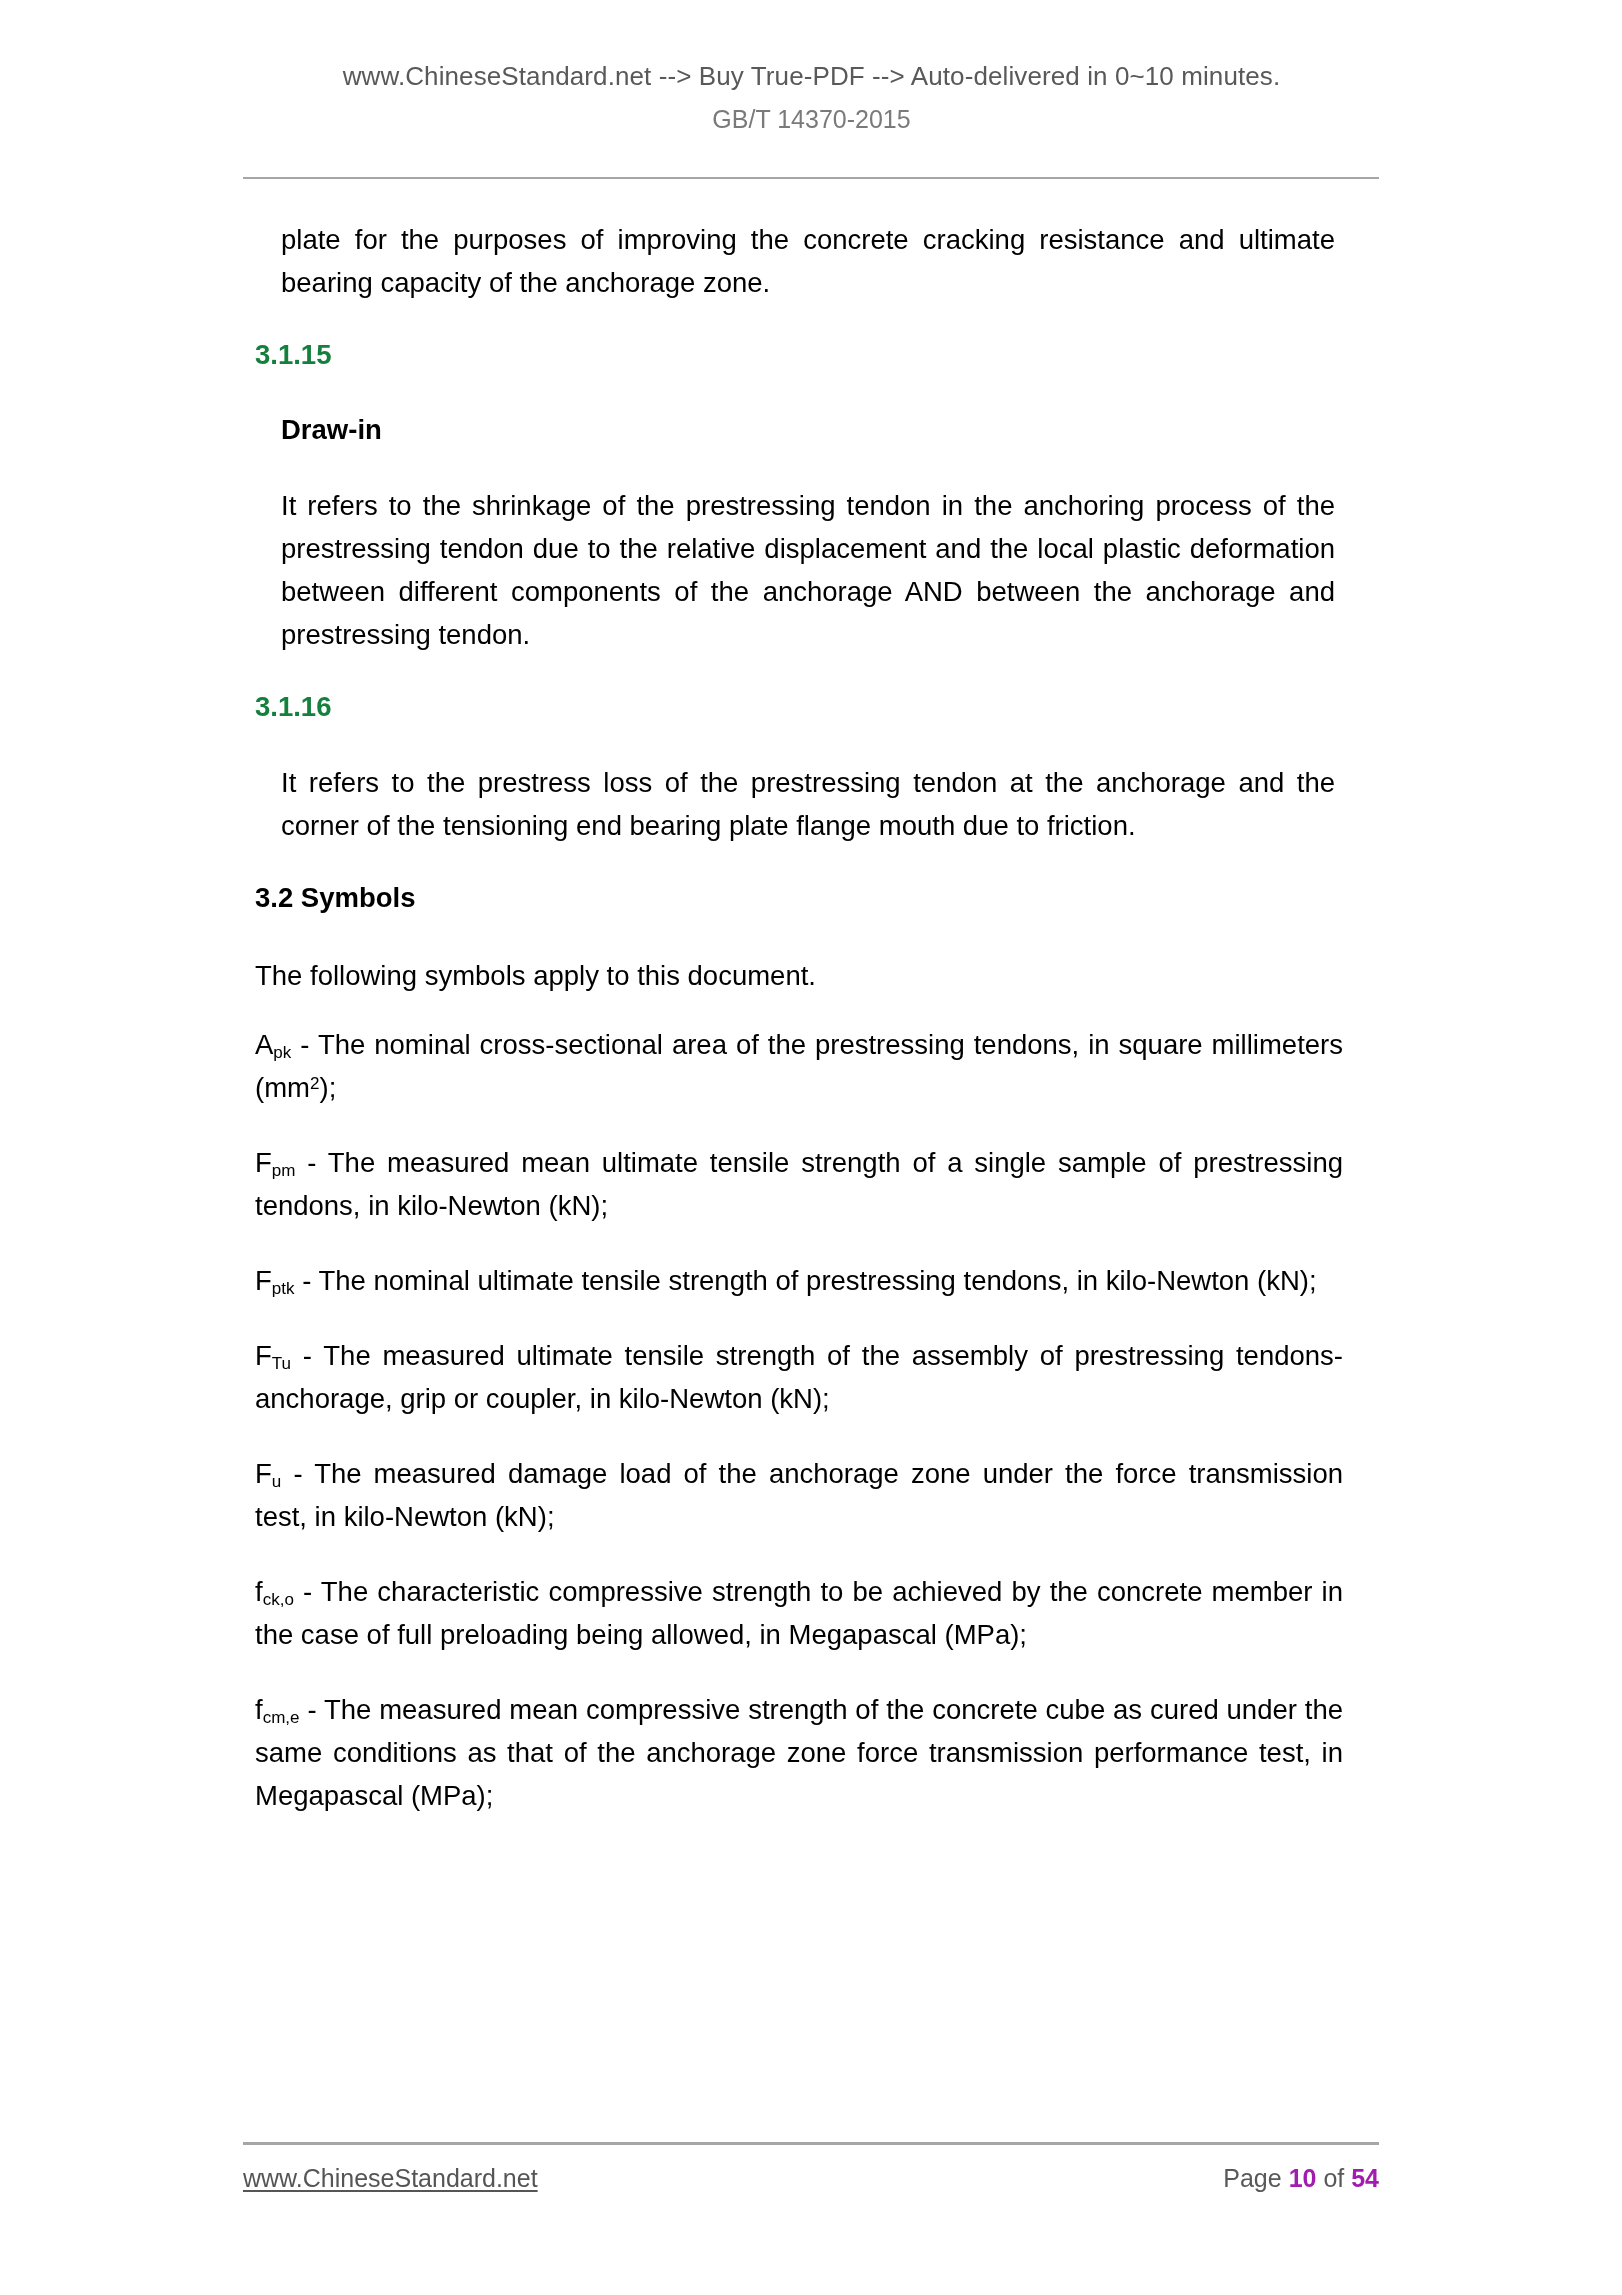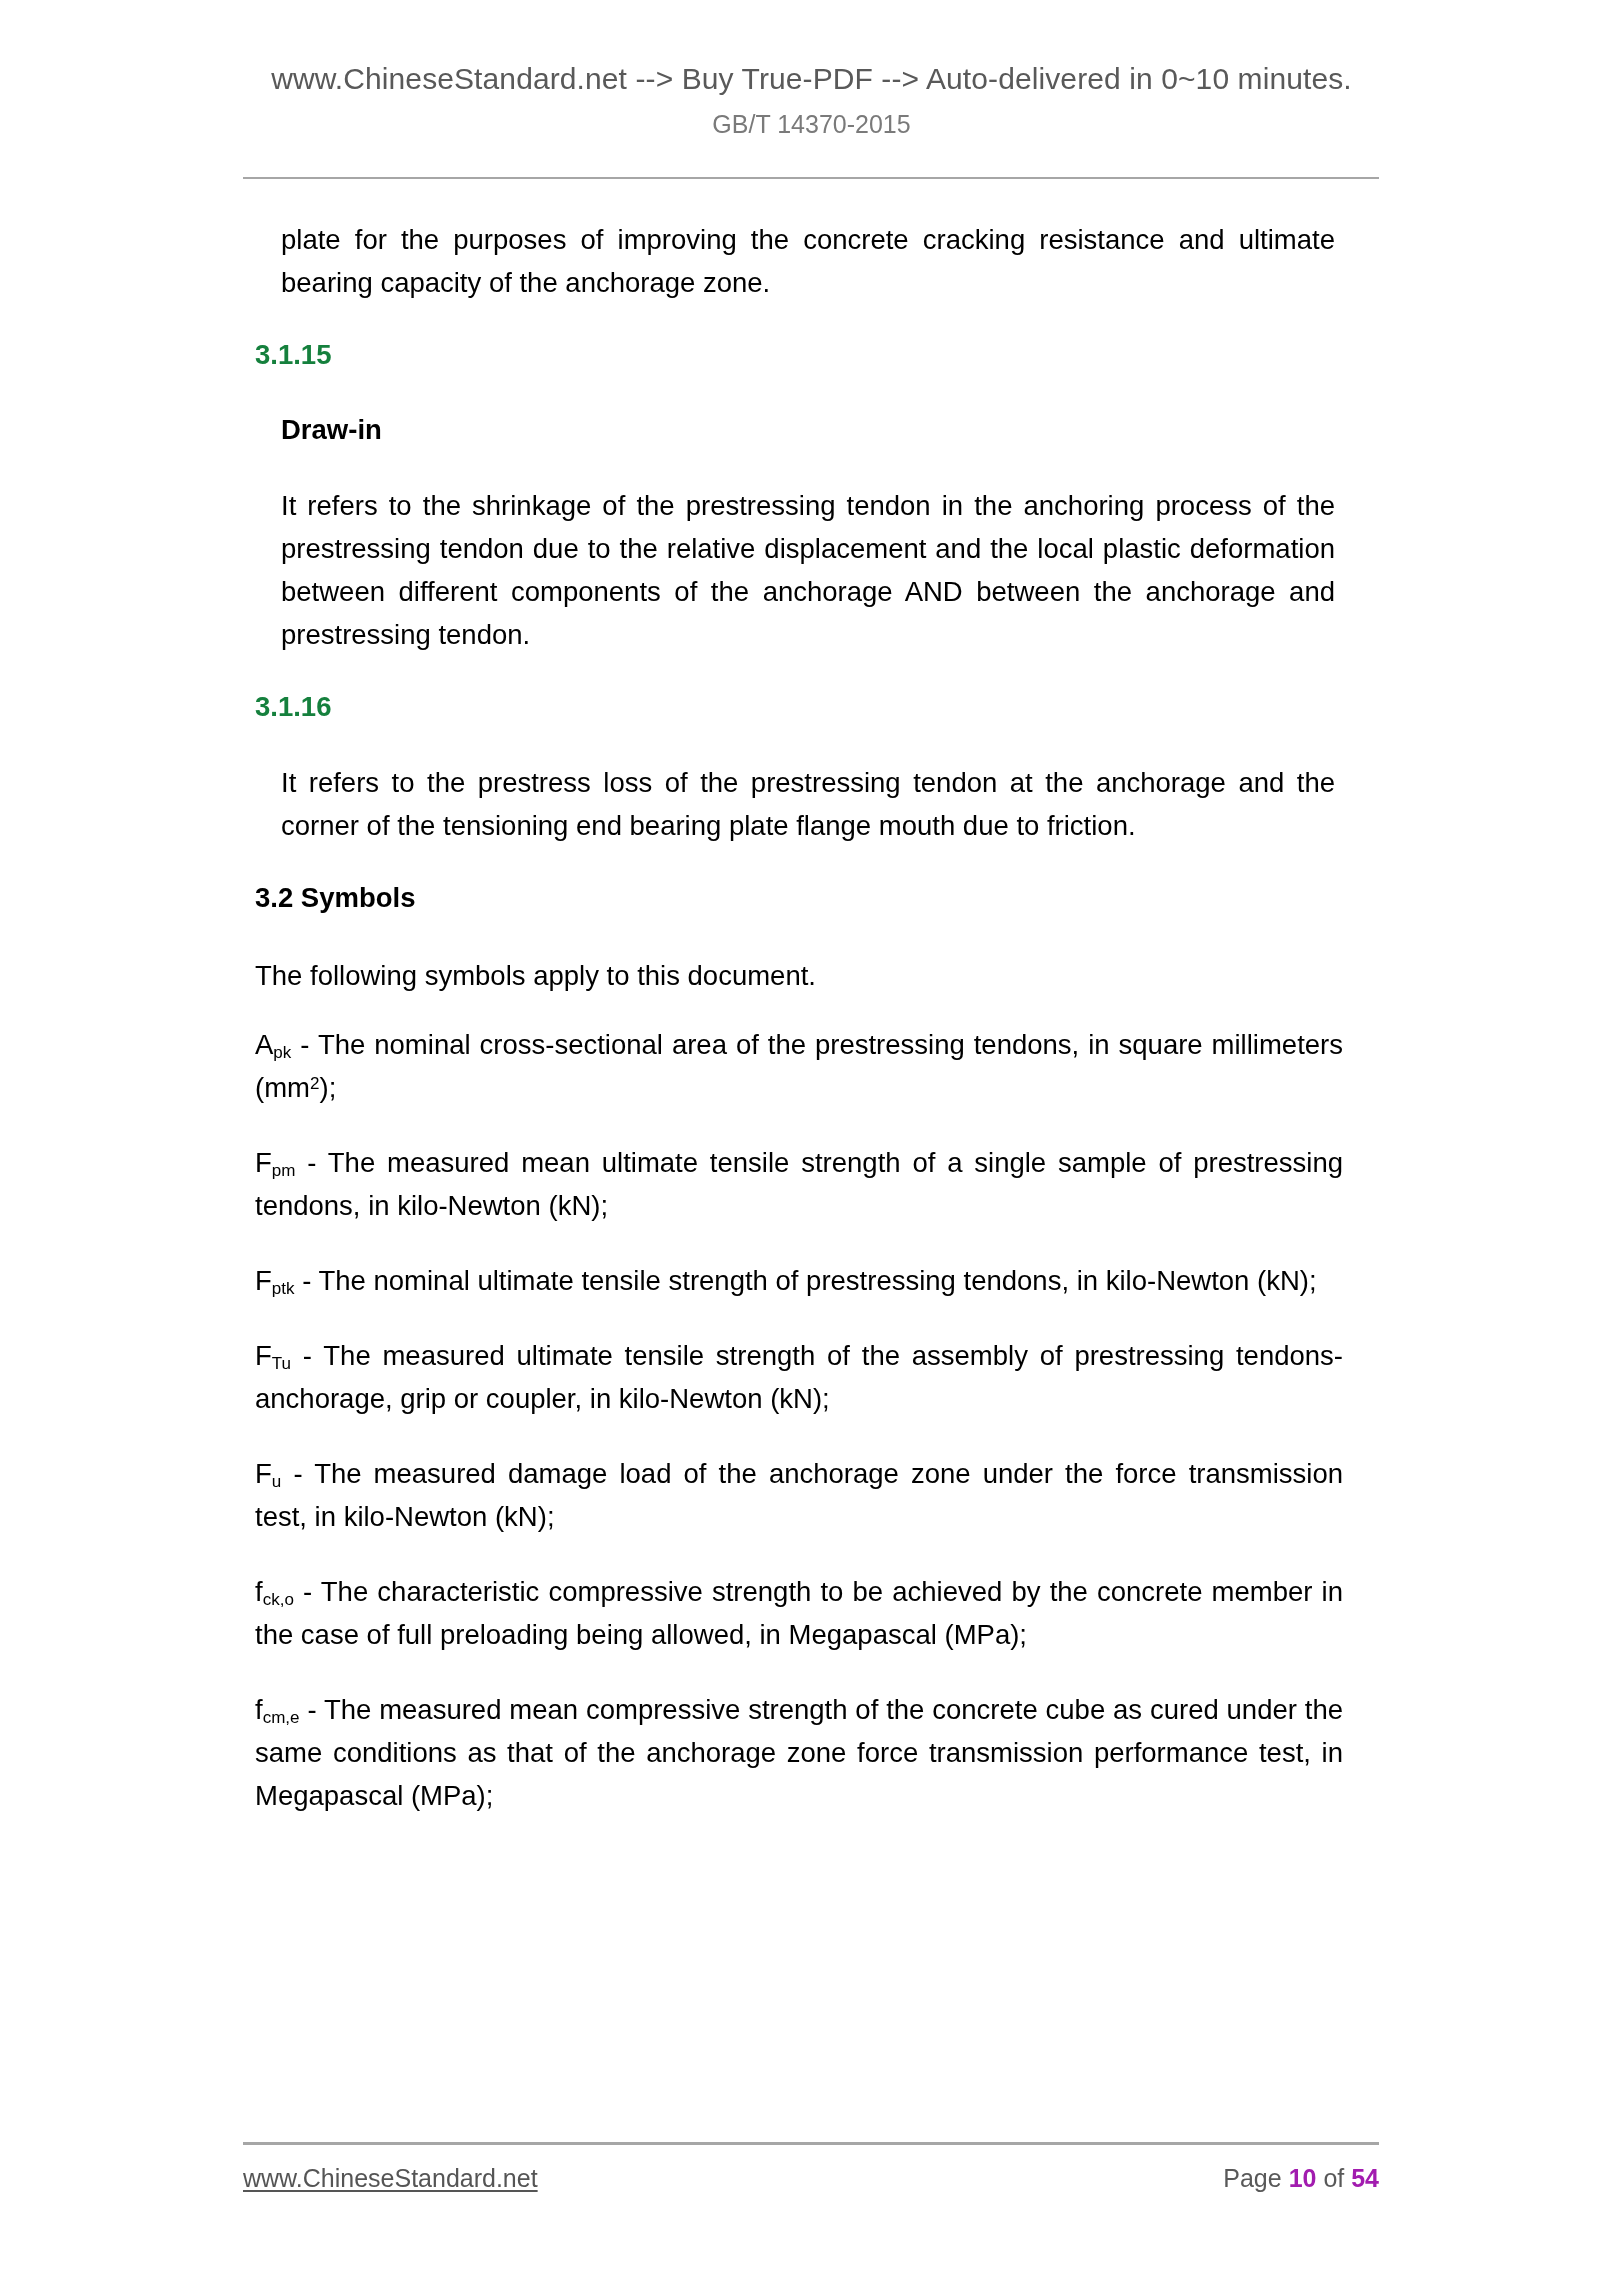--- a/index.html
+++ b/index.html
@@ -29,7 +29,7 @@
     text-align: center;
   }
   .header-promo {
-    font-size: 30px;
+    font-size: 26px;
     color: #595959;
     letter-spacing: 0.1px;
     line-height: 1.25;

